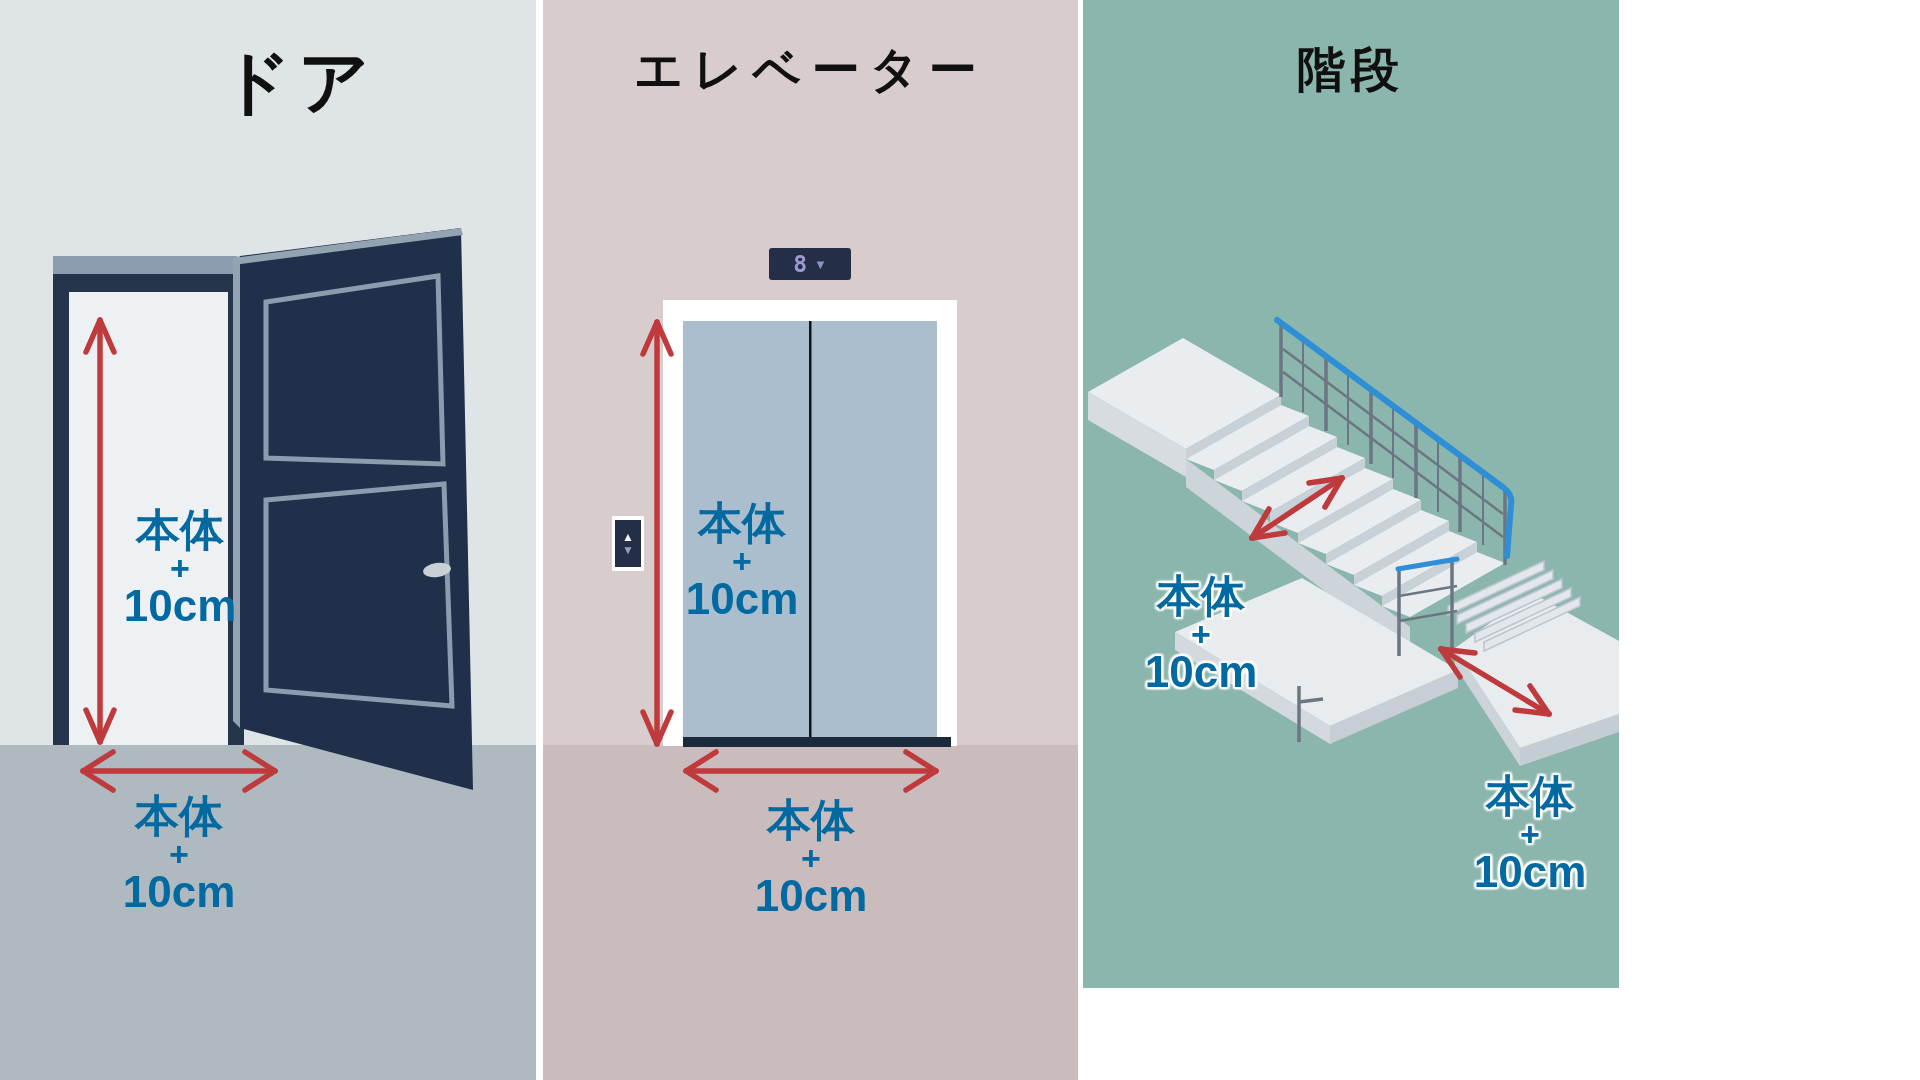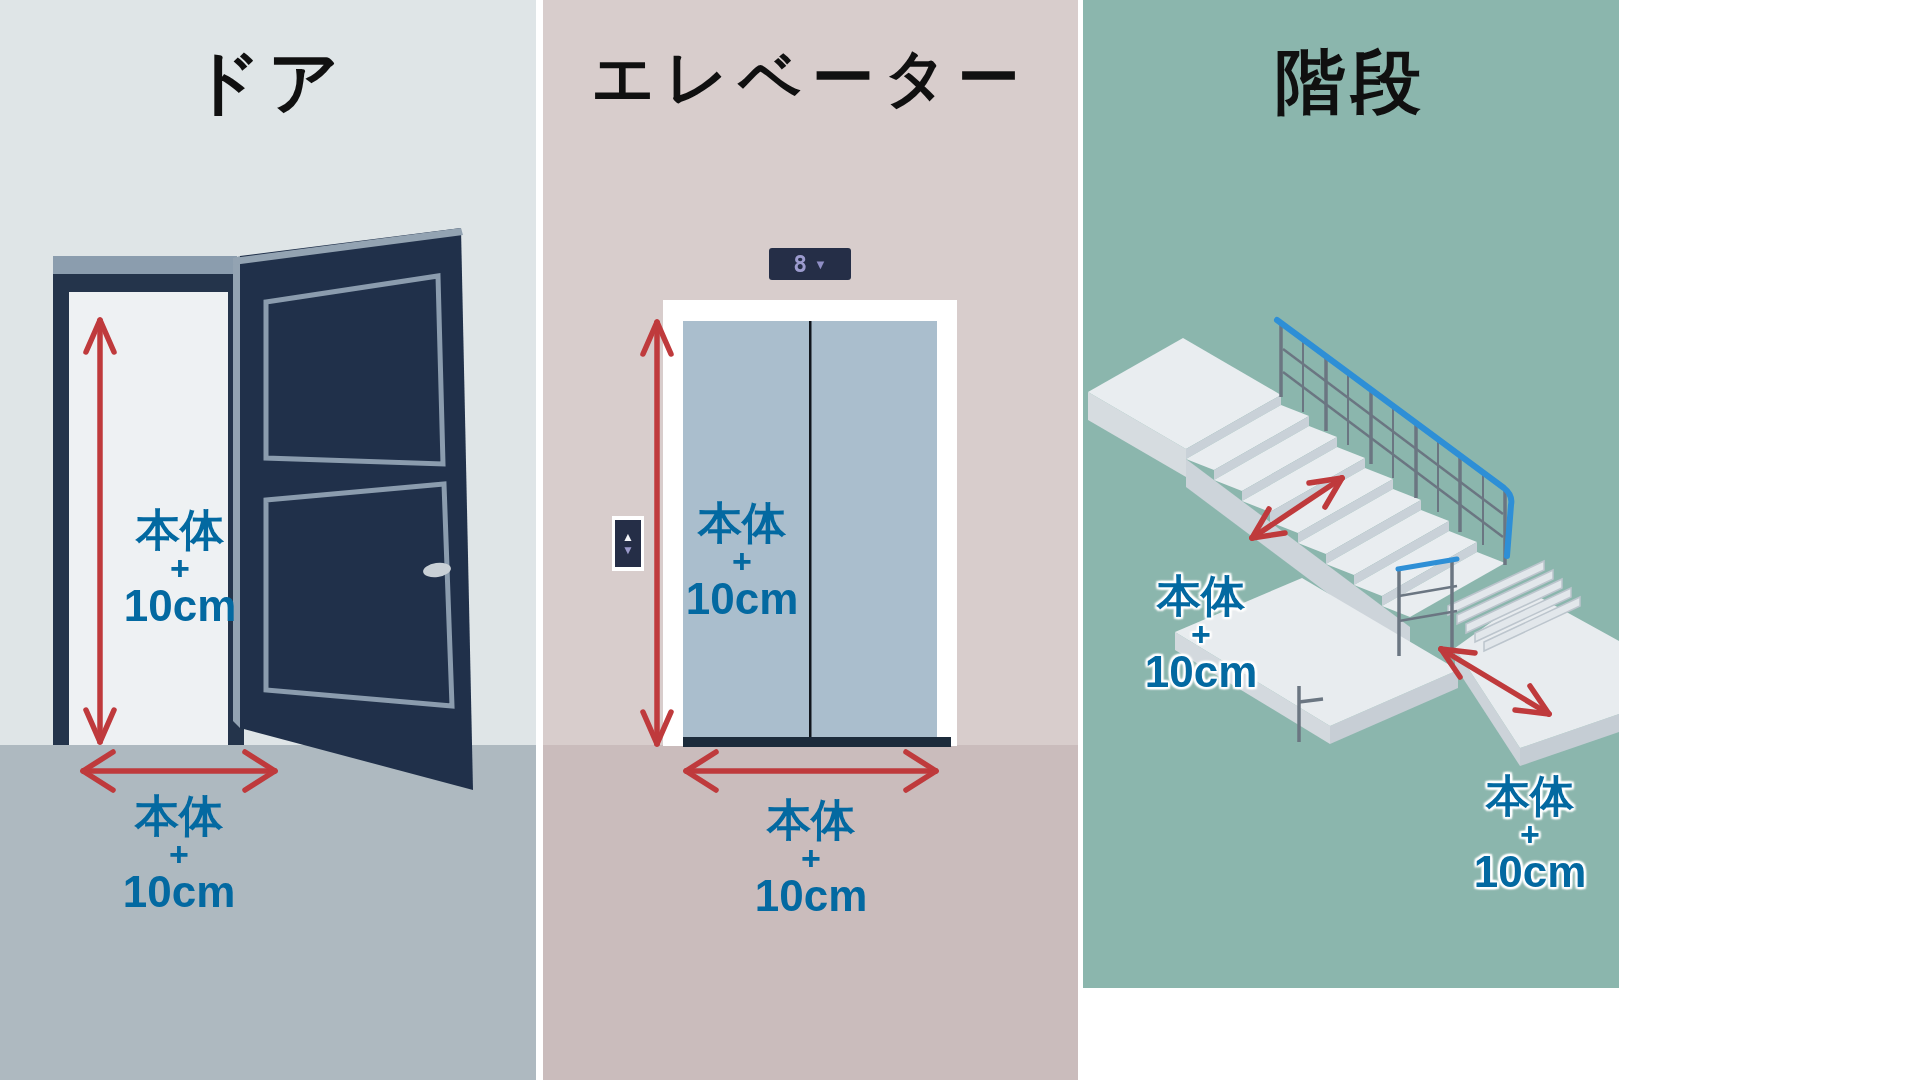--- a/index.html
+++ b/index.html
@@ -15,7 +15,7 @@
   #overlay{position:absolute;left:0;top:0;pointer-events:none;}
   .title{position:absolute;top:42px;text-align:center;color:#101010;font-weight:900;
          letter-spacing:6px;line-height:1.15;white-space:nowrap;}
-  #title-door{left:0;width:536px;font-size:70px;}
+  #title-door{left:0;width:536px;font-size:70px;padding-left:30px;}
   #title-elevator{left:543px;width:535px;font-size:62px;letter-spacing:10px;}
   #title-stairs{left:1083px;width:536px;font-size:70px;}
   .measure{position:absolute;width:200px;text-align:center;color:#0369a1;font-weight:bold;}

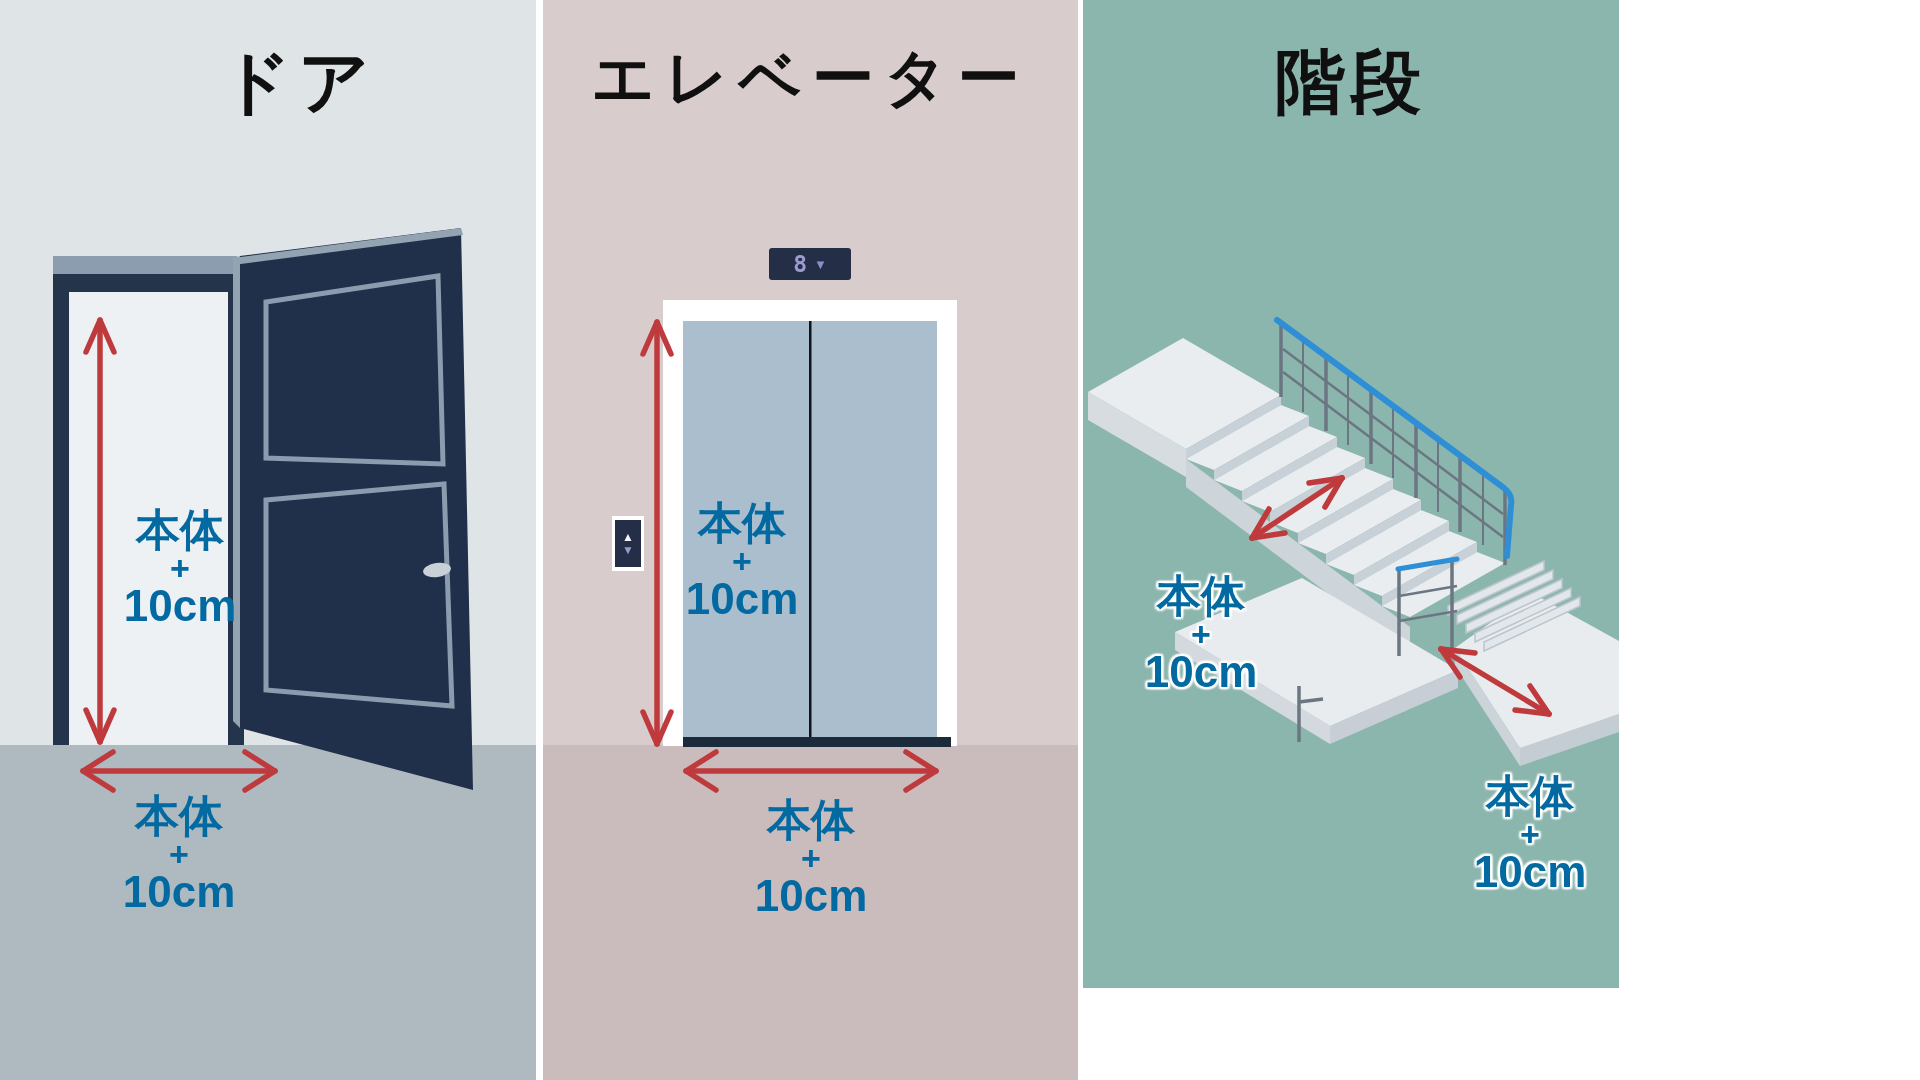--- a/index.html
+++ b/index.html
@@ -16,7 +16,7 @@
   .title{position:absolute;top:42px;text-align:center;color:#101010;font-weight:900;
          letter-spacing:6px;line-height:1.15;white-space:nowrap;}
   #title-door{left:0;width:536px;font-size:70px;padding-left:30px;}
-  #title-elevator{left:543px;width:535px;font-size:62px;letter-spacing:10px;}
+  #title-elevator{left:543px;width:535px;font-size:48px;letter-spacing:10px;}
   #title-stairs{left:1083px;width:536px;font-size:70px;}
   .measure{position:absolute;width:200px;text-align:center;color:#0369a1;font-weight:bold;}
   .measure .l1,.measure .l3{font-size:44px;line-height:46px;}

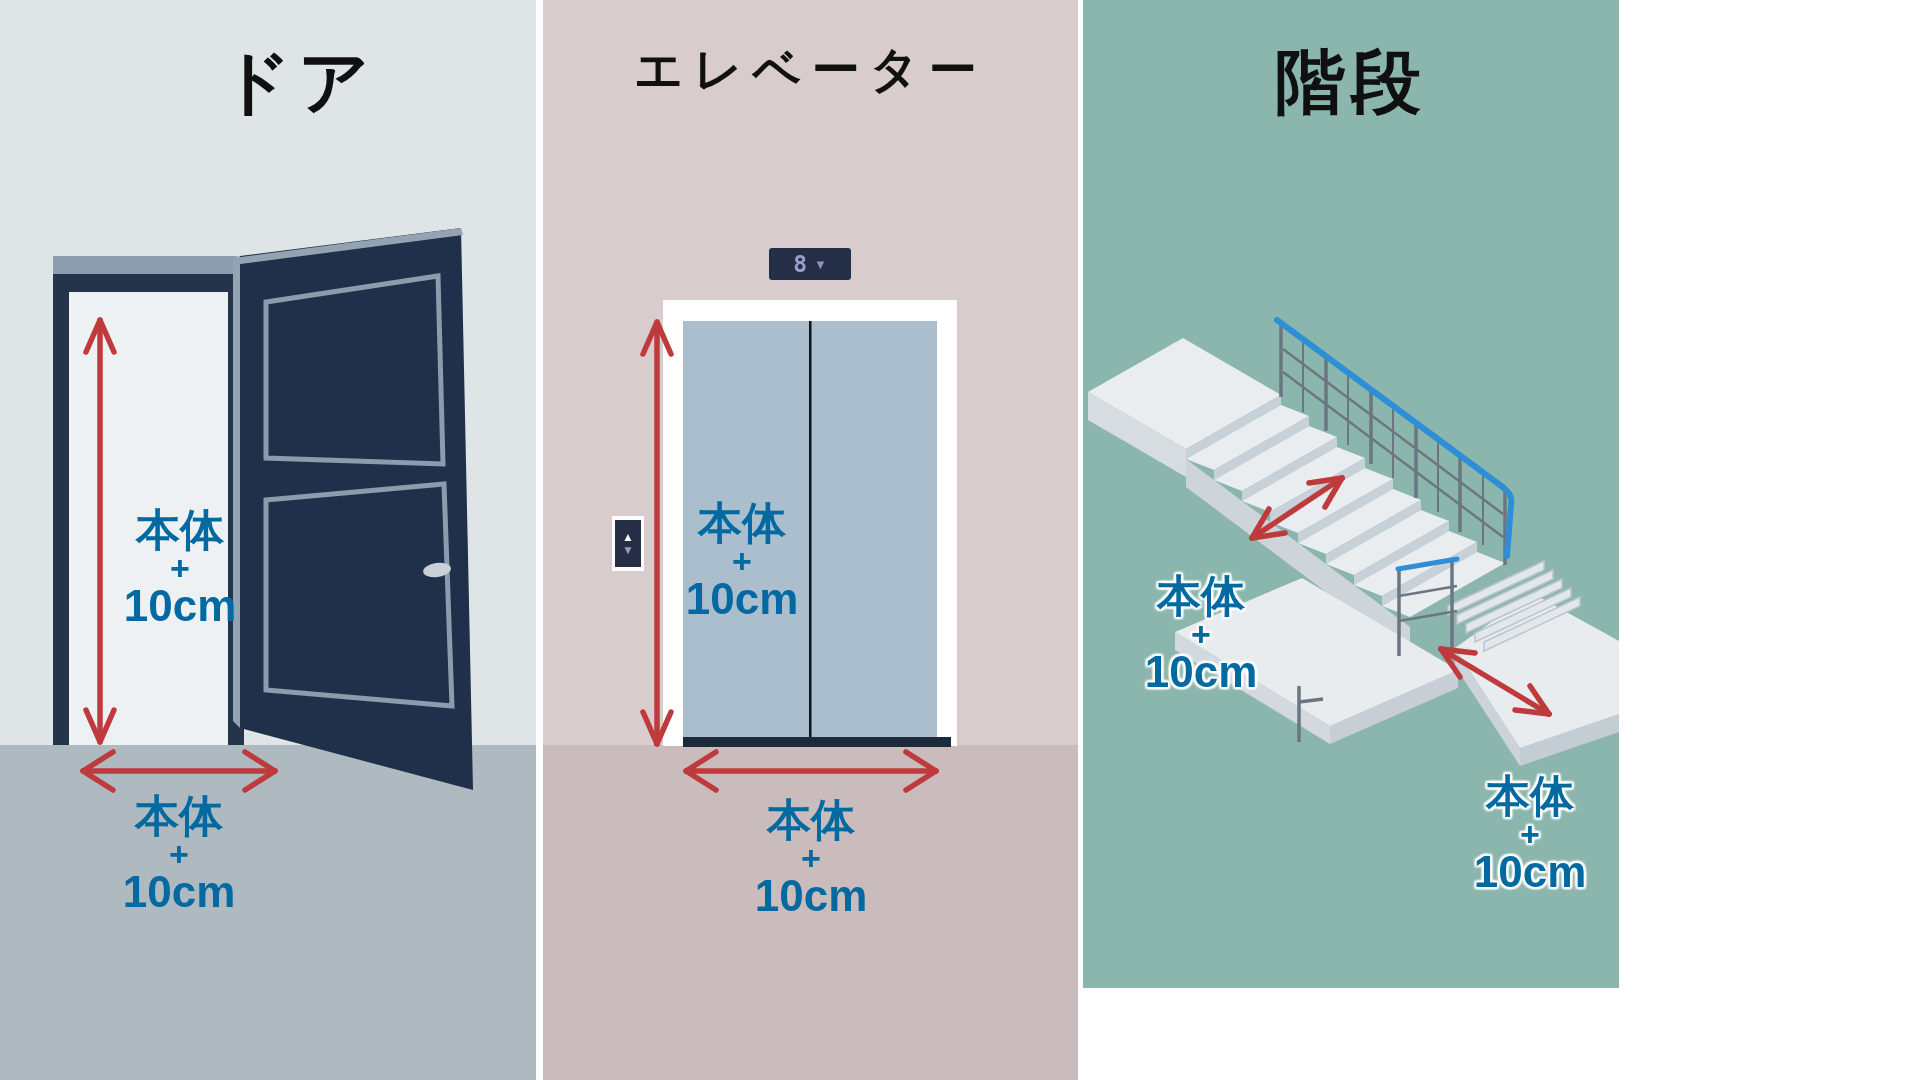--- a/index.html
+++ b/index.html
@@ -17,7 +17,7 @@
          letter-spacing:6px;line-height:1.15;white-space:nowrap;}
   #title-door{left:0;width:536px;font-size:70px;padding-left:30px;}
   #title-elevator{left:543px;width:535px;font-size:48px;letter-spacing:10px;}
-  #title-stairs{left:1083px;width:536px;font-size:70px;}
+  #title-stairs{left:1083px;width:536px;font-size:48px;}
   .measure{position:absolute;width:200px;text-align:center;color:#0369a1;font-weight:bold;}
   .measure .l1,.measure .l3{font-size:44px;line-height:46px;}
   .measure .l2{font-size:34px;line-height:30px;}

